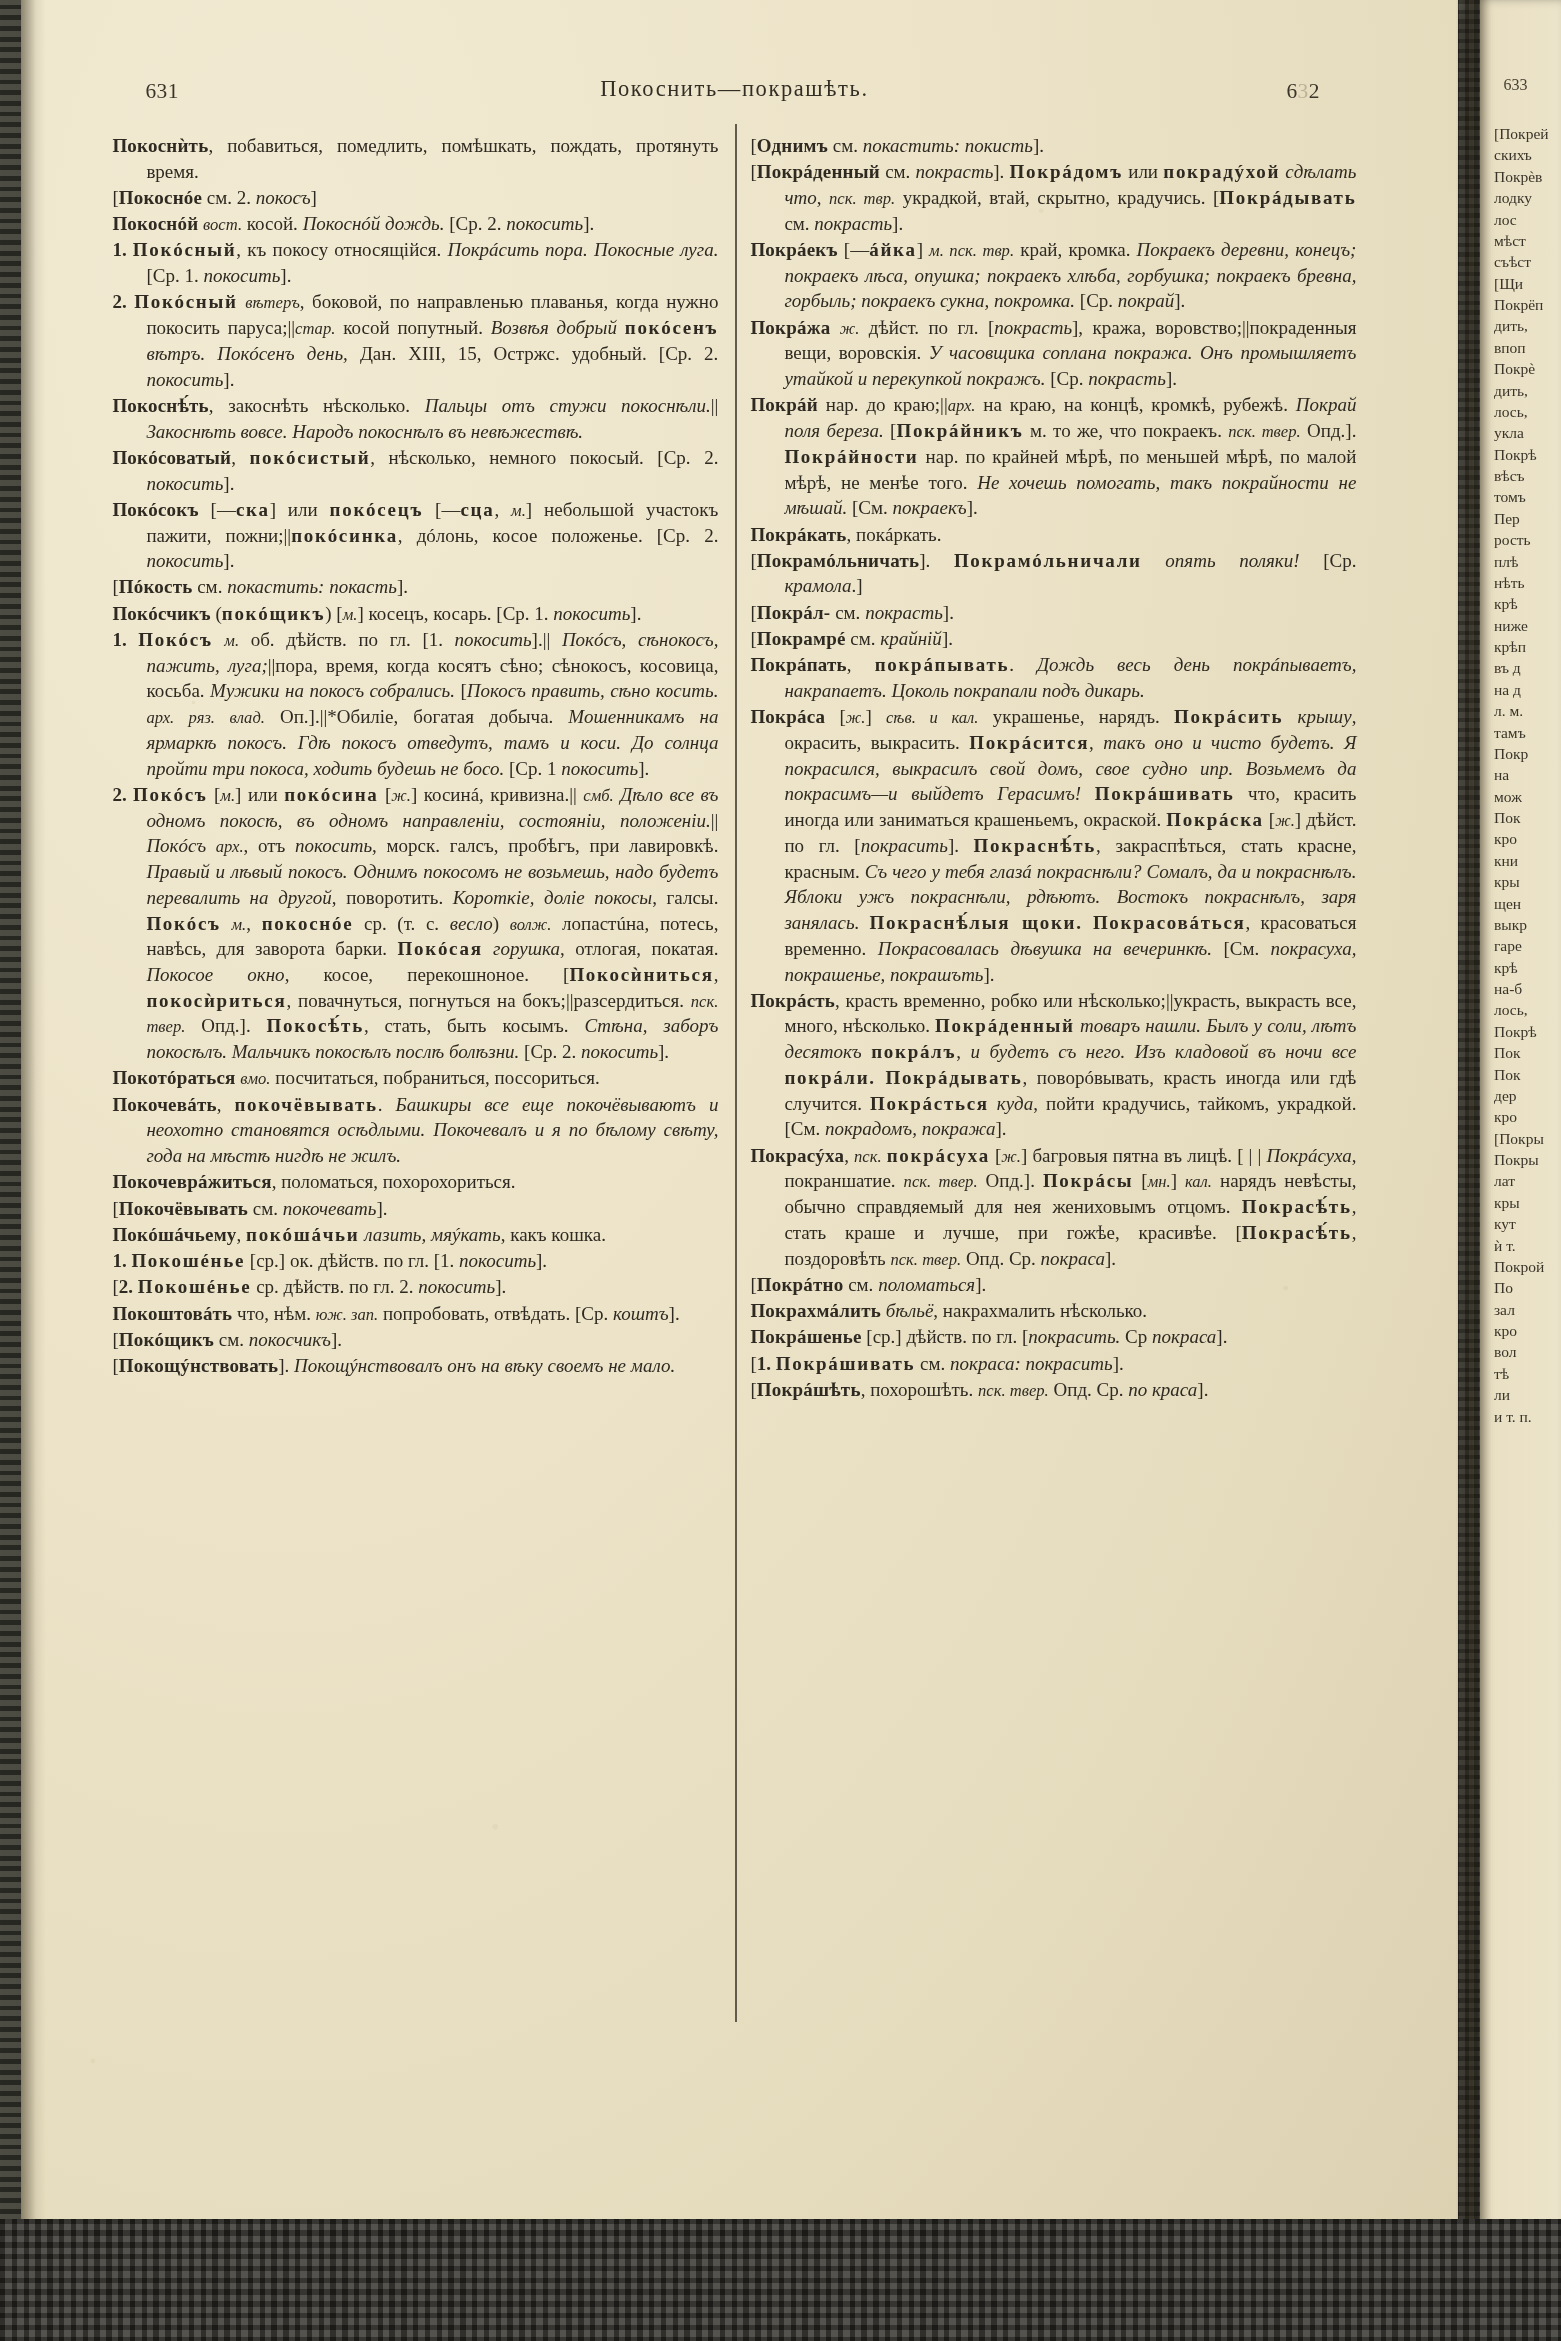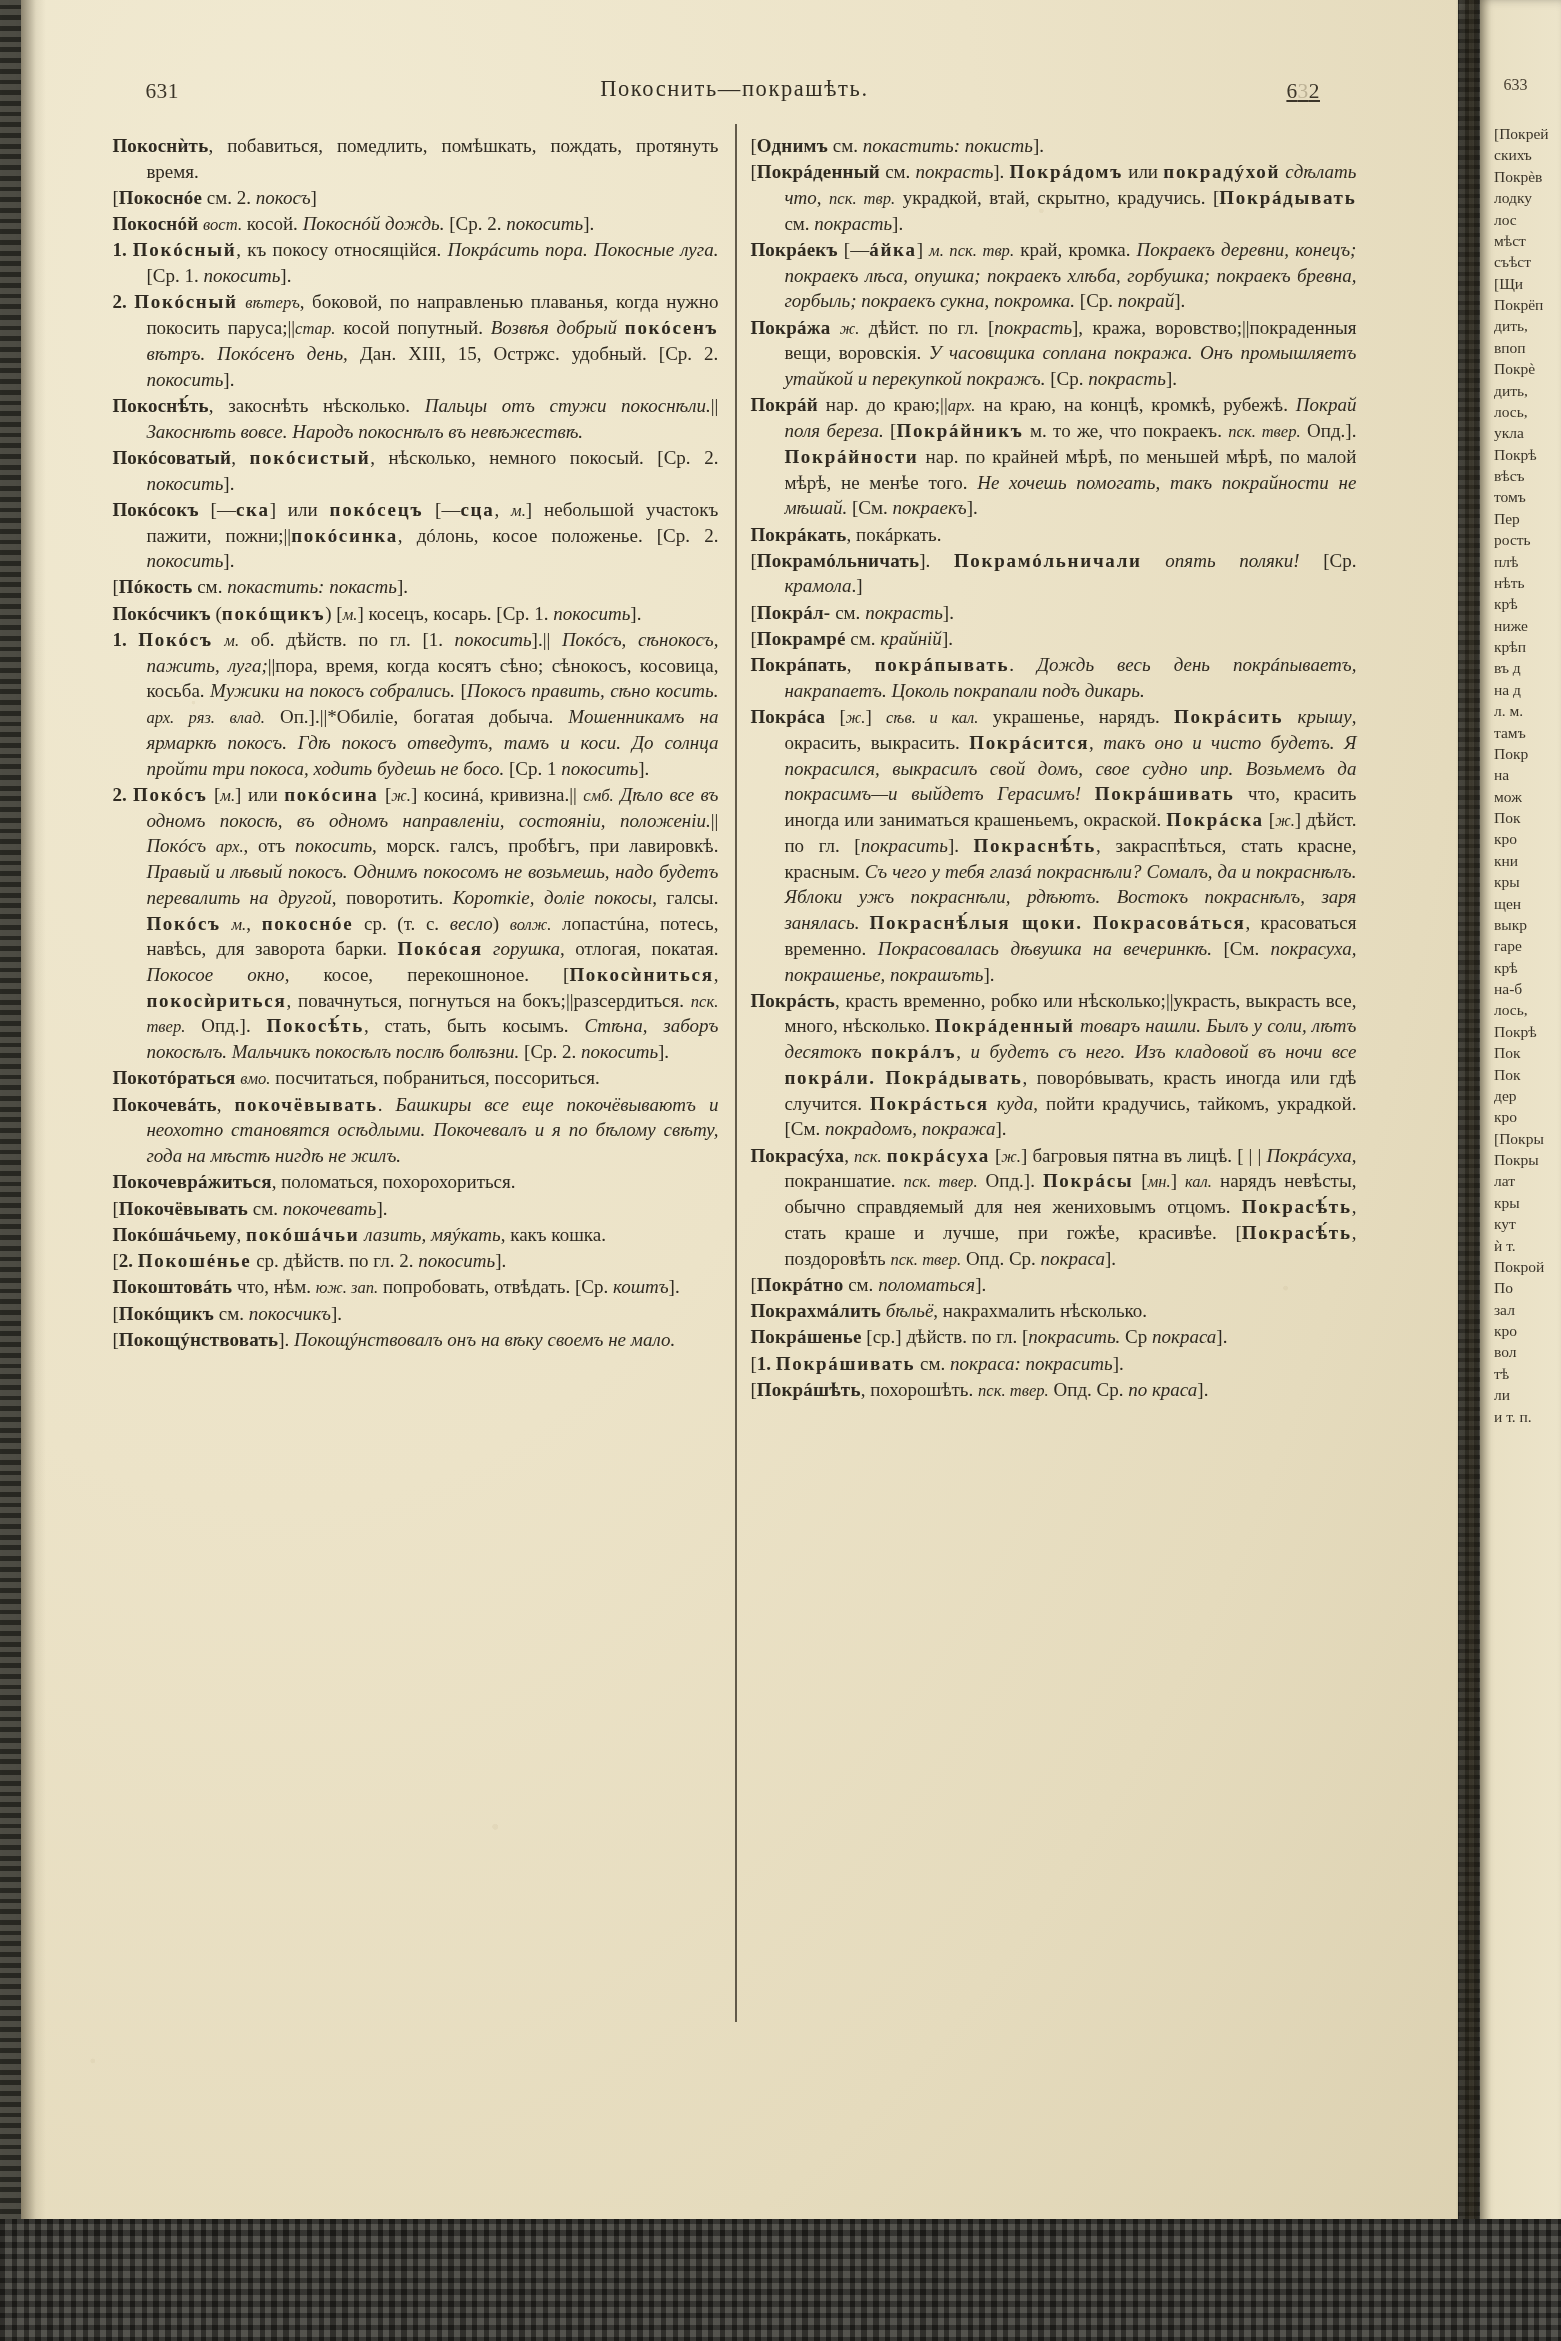--- a/index.html
+++ b/index.html
@@ -56,7 +56,7 @@
     font-size:21.4px;color:#3b3529;letter-spacing:0.5px;text-align:center;
   }
   .folio.left{left:33px;}
-  .folio.right{left:1174px;text-decoration:underline;}
+  .folio.right{left:1174px;}
   .folio .faded{color:#bdb296;}
   .runhead-title{
     position:absolute;left:0;right:0;top:11.8px;text-align:center;

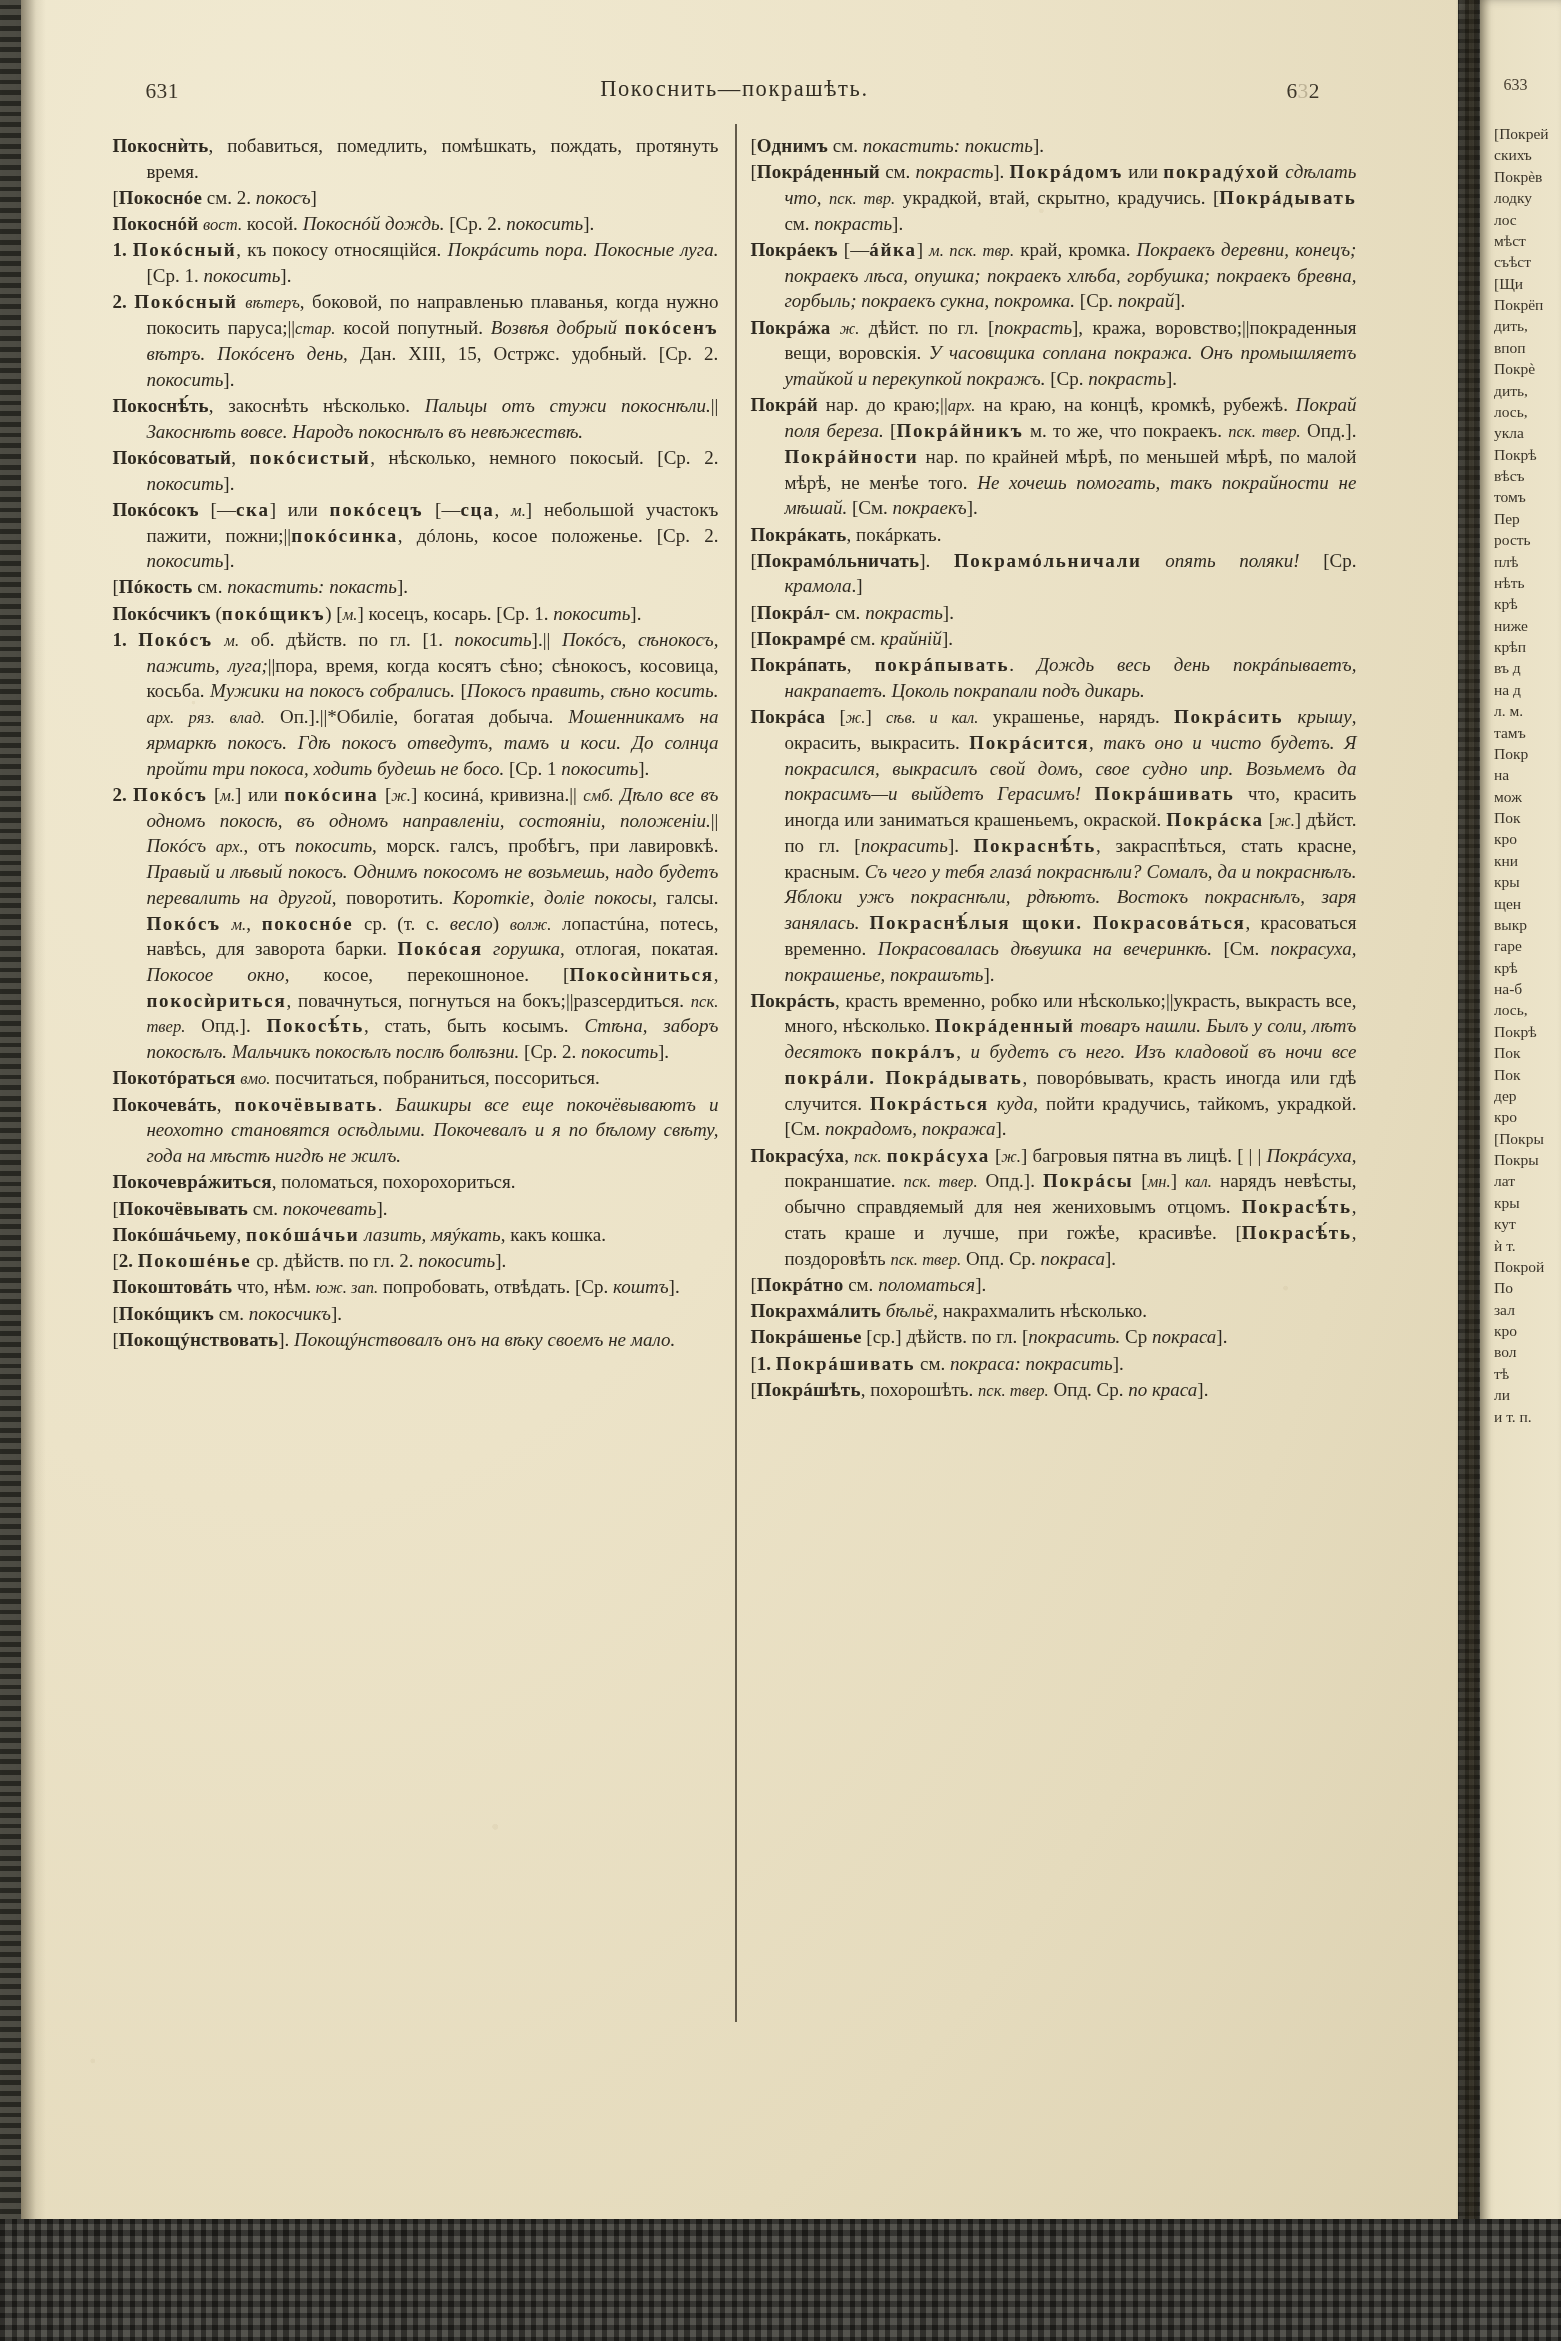--- a/index.html
+++ b/index.html
@@ -165,6 +165,7 @@
           <p class="entry"><b class="hw">Покочеврáжиться</b>, поломаться, похорохориться.</p>
           <p class="entry">[<b class="hw">Покочёвывать</b> см. <i>покочевать</i>].</p>
           <p class="entry"><b class="hw">Покóшáчьему</b>, <b class="sp">покóшáчьи</b> <i>лазить, мяýкать</i>, какъ кошка.</p>
+          <p class="entry"><span class="num">1.</span> <b class="sp">Покошéнье</b> [ср.] ок. дѣйств. по гл. [1. <i>покосить</i>].</p>
           <p class="entry">[<span class="num">2.</span> <b class="sp">Покошéнье</b> ср. дѣйств. по гл. 2. <i>покосить</i>].</p>
           <p class="entry"><b class="hw">Покоштовáть</b> что, нѣм. <i class="sm">юж. зап.</i> попробовать, отвѣдать. [Ср. <i>коштъ</i>].</p>
           <p class="entry">[<b class="hw">Покóщикъ</b> см. <i>покосчикъ</i>].</p>

